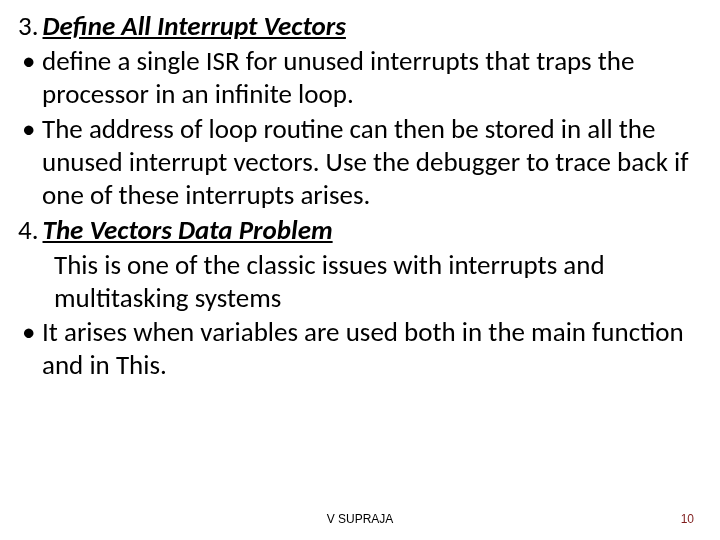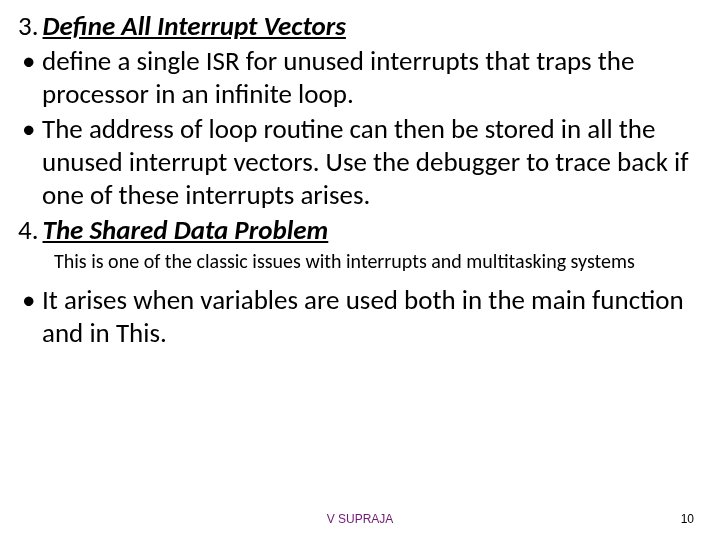--- a/index.html
+++ b/index.html
@@ -89,7 +89,7 @@
   </div>
 
   <div class="heading">
-    <span class="heading-num">4.</span><span class="heading-text">The Shared Data Problem</span>
+    <span class="heading-num">4.</span><span class="heading-text">The Vectors Data Problem</span>
   </div>
 
   <div class="indent-text">This is one of the classic issues with interrupts and multitasking systems</div>

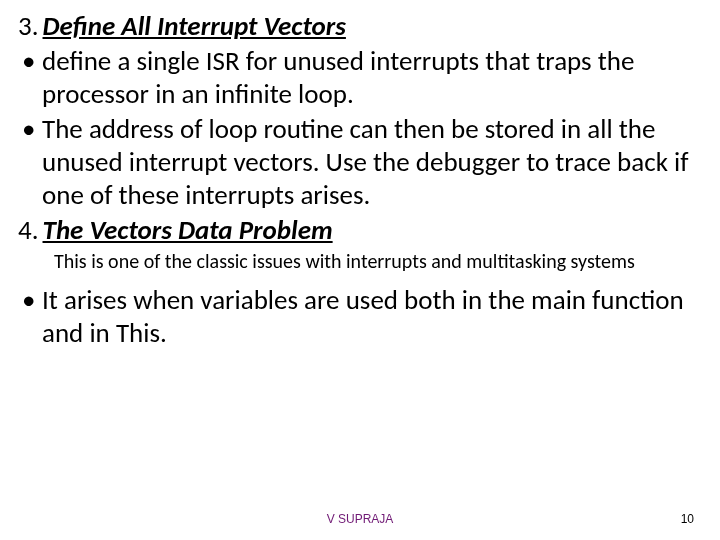--- a/index.html
+++ b/index.html
@@ -45,10 +45,10 @@
     flex: 1;
   }
   .indent-text {
-    font-size: 20px;
+    font-size: 27px;
     line-height: 1.22;
     padding-left: 36px;
-    margin-bottom: 11px;
+    margin-bottom: 2px;
   }
   .footer-author {
     position: absolute;

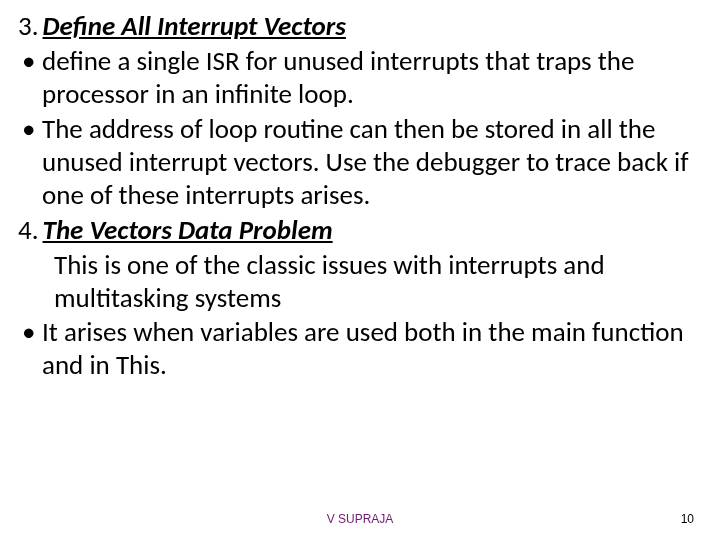--- a/index.html
+++ b/index.html
@@ -57,7 +57,7 @@
     width: 100%;
     text-align: center;
     font-size: 12px;
-    color: #701a75;
+    color: #000000;
     font-family: Arial, sans-serif;
   }
   .footer-page {

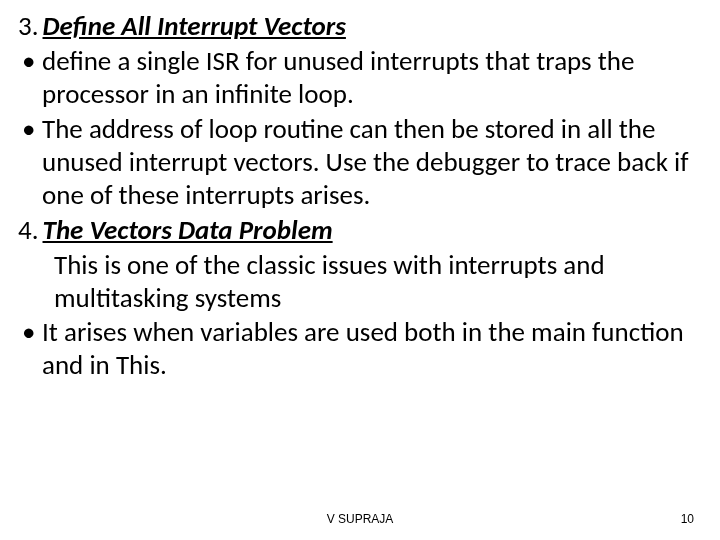--- a/index.html
+++ b/index.html
@@ -65,7 +65,7 @@
     bottom: 14px;
     right: 26px;
     font-size: 12px;
-    color: #000000;
+    color: #7f1d1d;
     font-family: Arial, sans-serif;
   }
 </style>

